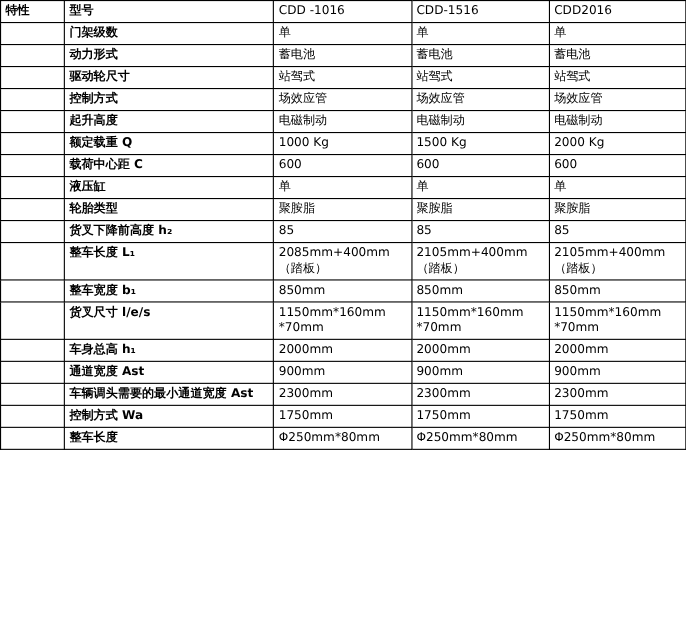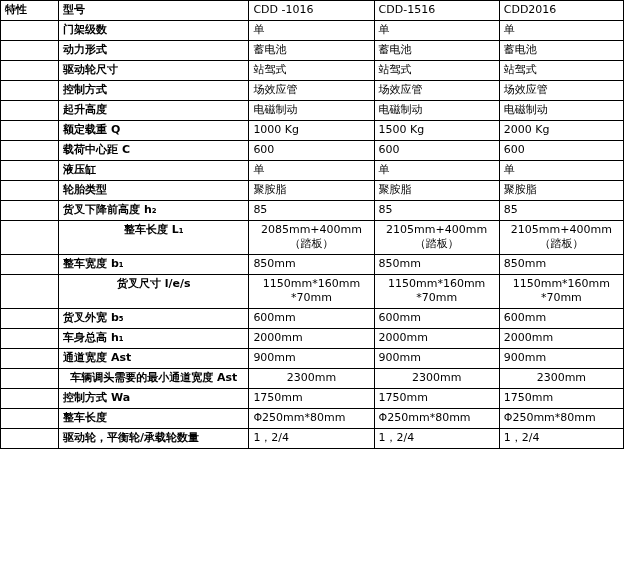--- a/index.html
+++ b/index.html
@@ -47,7 +47,6 @@
   }
   td.tall {
     vertical-align: top;
-    text-align: center;
   }
 </style>
 </head>

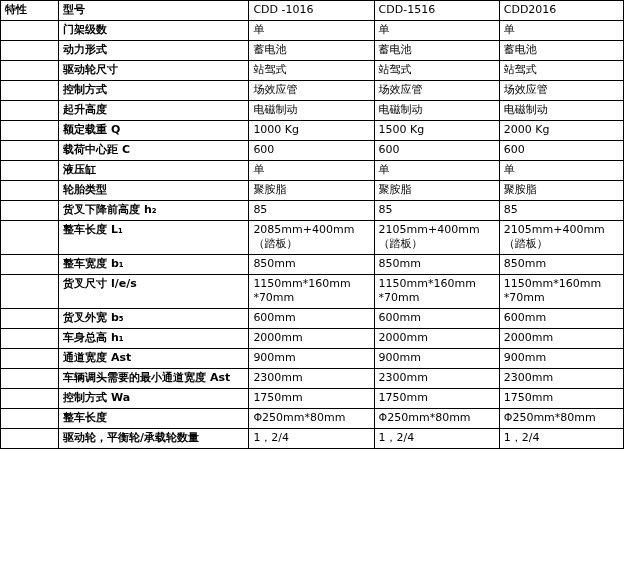--- a/index.html
+++ b/index.html
@@ -167,13 +167,6 @@
     </tr>
     <tr>
       <td class="group"></td>
-      <td class="label">货叉外宽 b₅</td>
-      <td class="val">600mm</td>
-      <td class="val">600mm</td>
-      <td class="val">600mm</td>
-    </tr>
-    <tr>
-      <td class="group"></td>
       <td class="label">车身总高 h₁</td>
       <td class="val">2000mm</td>
       <td class="val">2000mm</td>

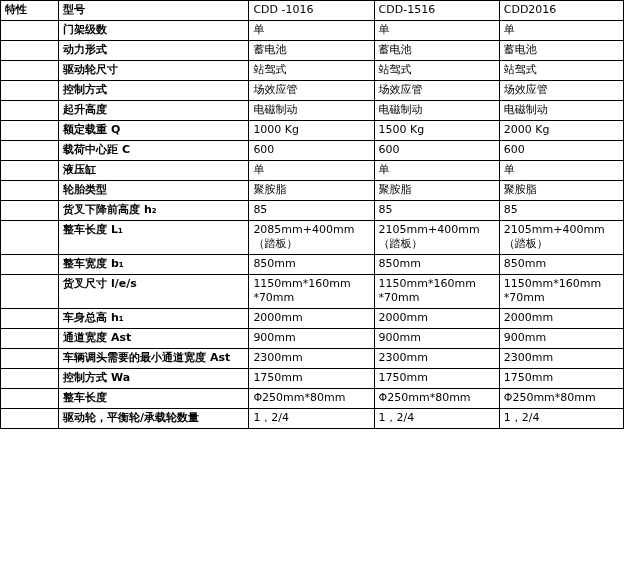--- a/index.html
+++ b/index.html
@@ -200,13 +200,6 @@
       <td class="val">Φ250mm*80mm</td>
       <td class="val">Φ250mm*80mm</td>
     </tr>
-    <tr>
-      <td class="group"></td>
-      <td class="label">驱动轮，平衡轮/承载轮数量</td>
-      <td class="val">1，2/4</td>
-      <td class="val">1，2/4</td>
-      <td class="val">1，2/4</td>
-    </tr>
   </tbody>
 </table>
 

